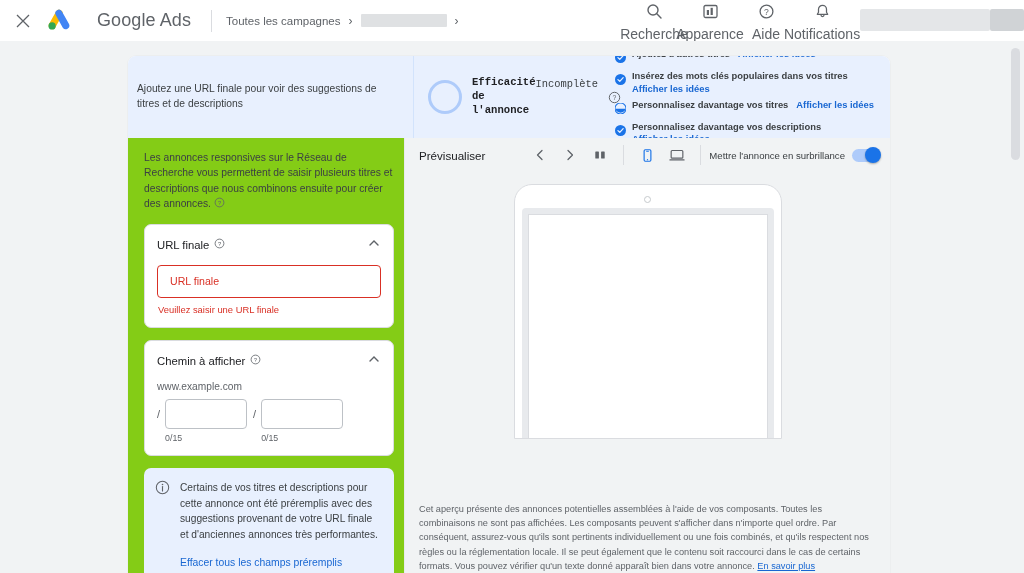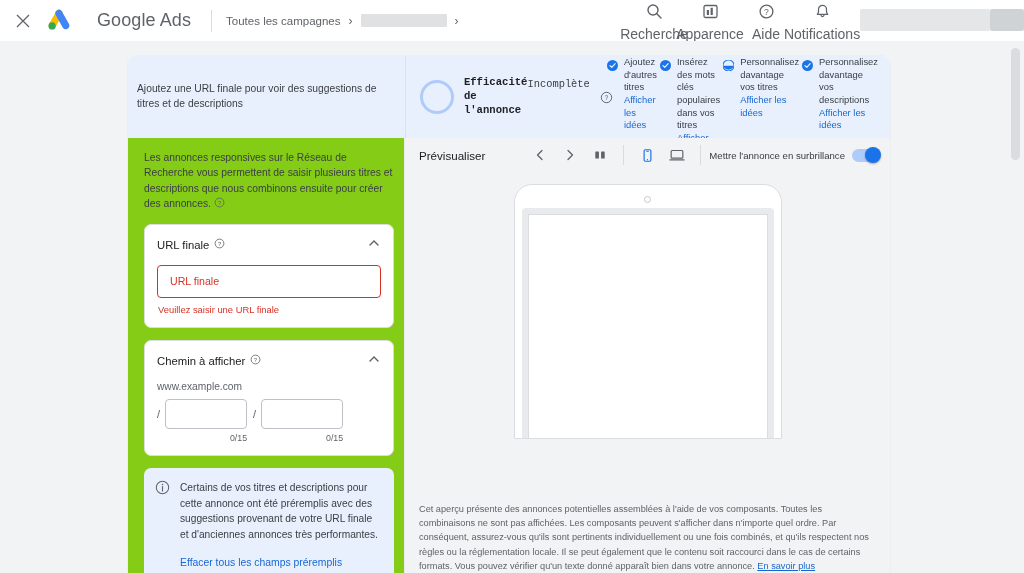--- a/index.html
+++ b/index.html
@@ -98,8 +98,8 @@
   .strength-state { font-size: 10.4px; color: #3c4043; line-height: 1.35; margin-top: 1px; }
   .banner-help { display: flex; align-items: center; color: #5f6368; }
   .banner-right {
-    flex: 1; display: flex; flex-direction: row;
-    justify-content: center; gap: 3px; padding: 0 12px 0 4px;
+    flex: 1; display: flex; flex-direction: column;
+    justify-content: center; gap: 3px; padding: 0 12px 0 4px; font-weight: bold;
   }
   .sug-row { display: flex; align-items: flex-start; gap: 6px; }
   .sug-ico { flex: 0 0 11px; margin-top: 1px; }

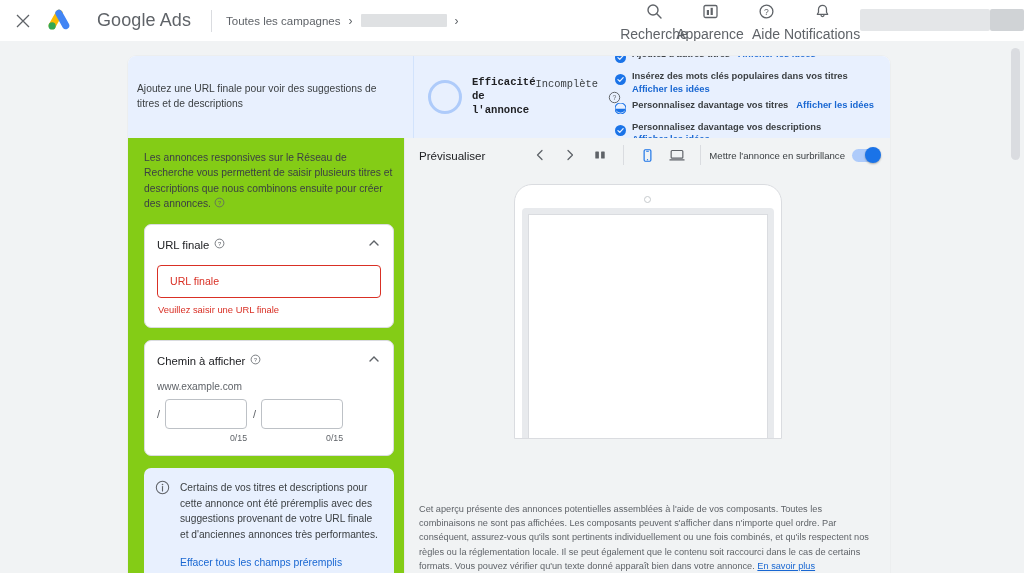--- a/index.html
+++ b/index.html
@@ -142,7 +142,7 @@
   .path-row { display: flex; align-items: flex-start; gap: 6px; }
   .path-unit { display: flex; align-items: flex-start; gap: 5px; }
   .slash { font-size: 11px; color: #5f6368; line-height: 30px; }
-  .path-box { display: flex; flex-direction: column; align-items: flex-end; }
+  .path-box { display: flex; flex-direction: column; }
   .path-in {
     width: 82px; height: 30px; border: 1px solid #bdc1c6;
     border-radius: 4px; background: #fff; cursor: text;

